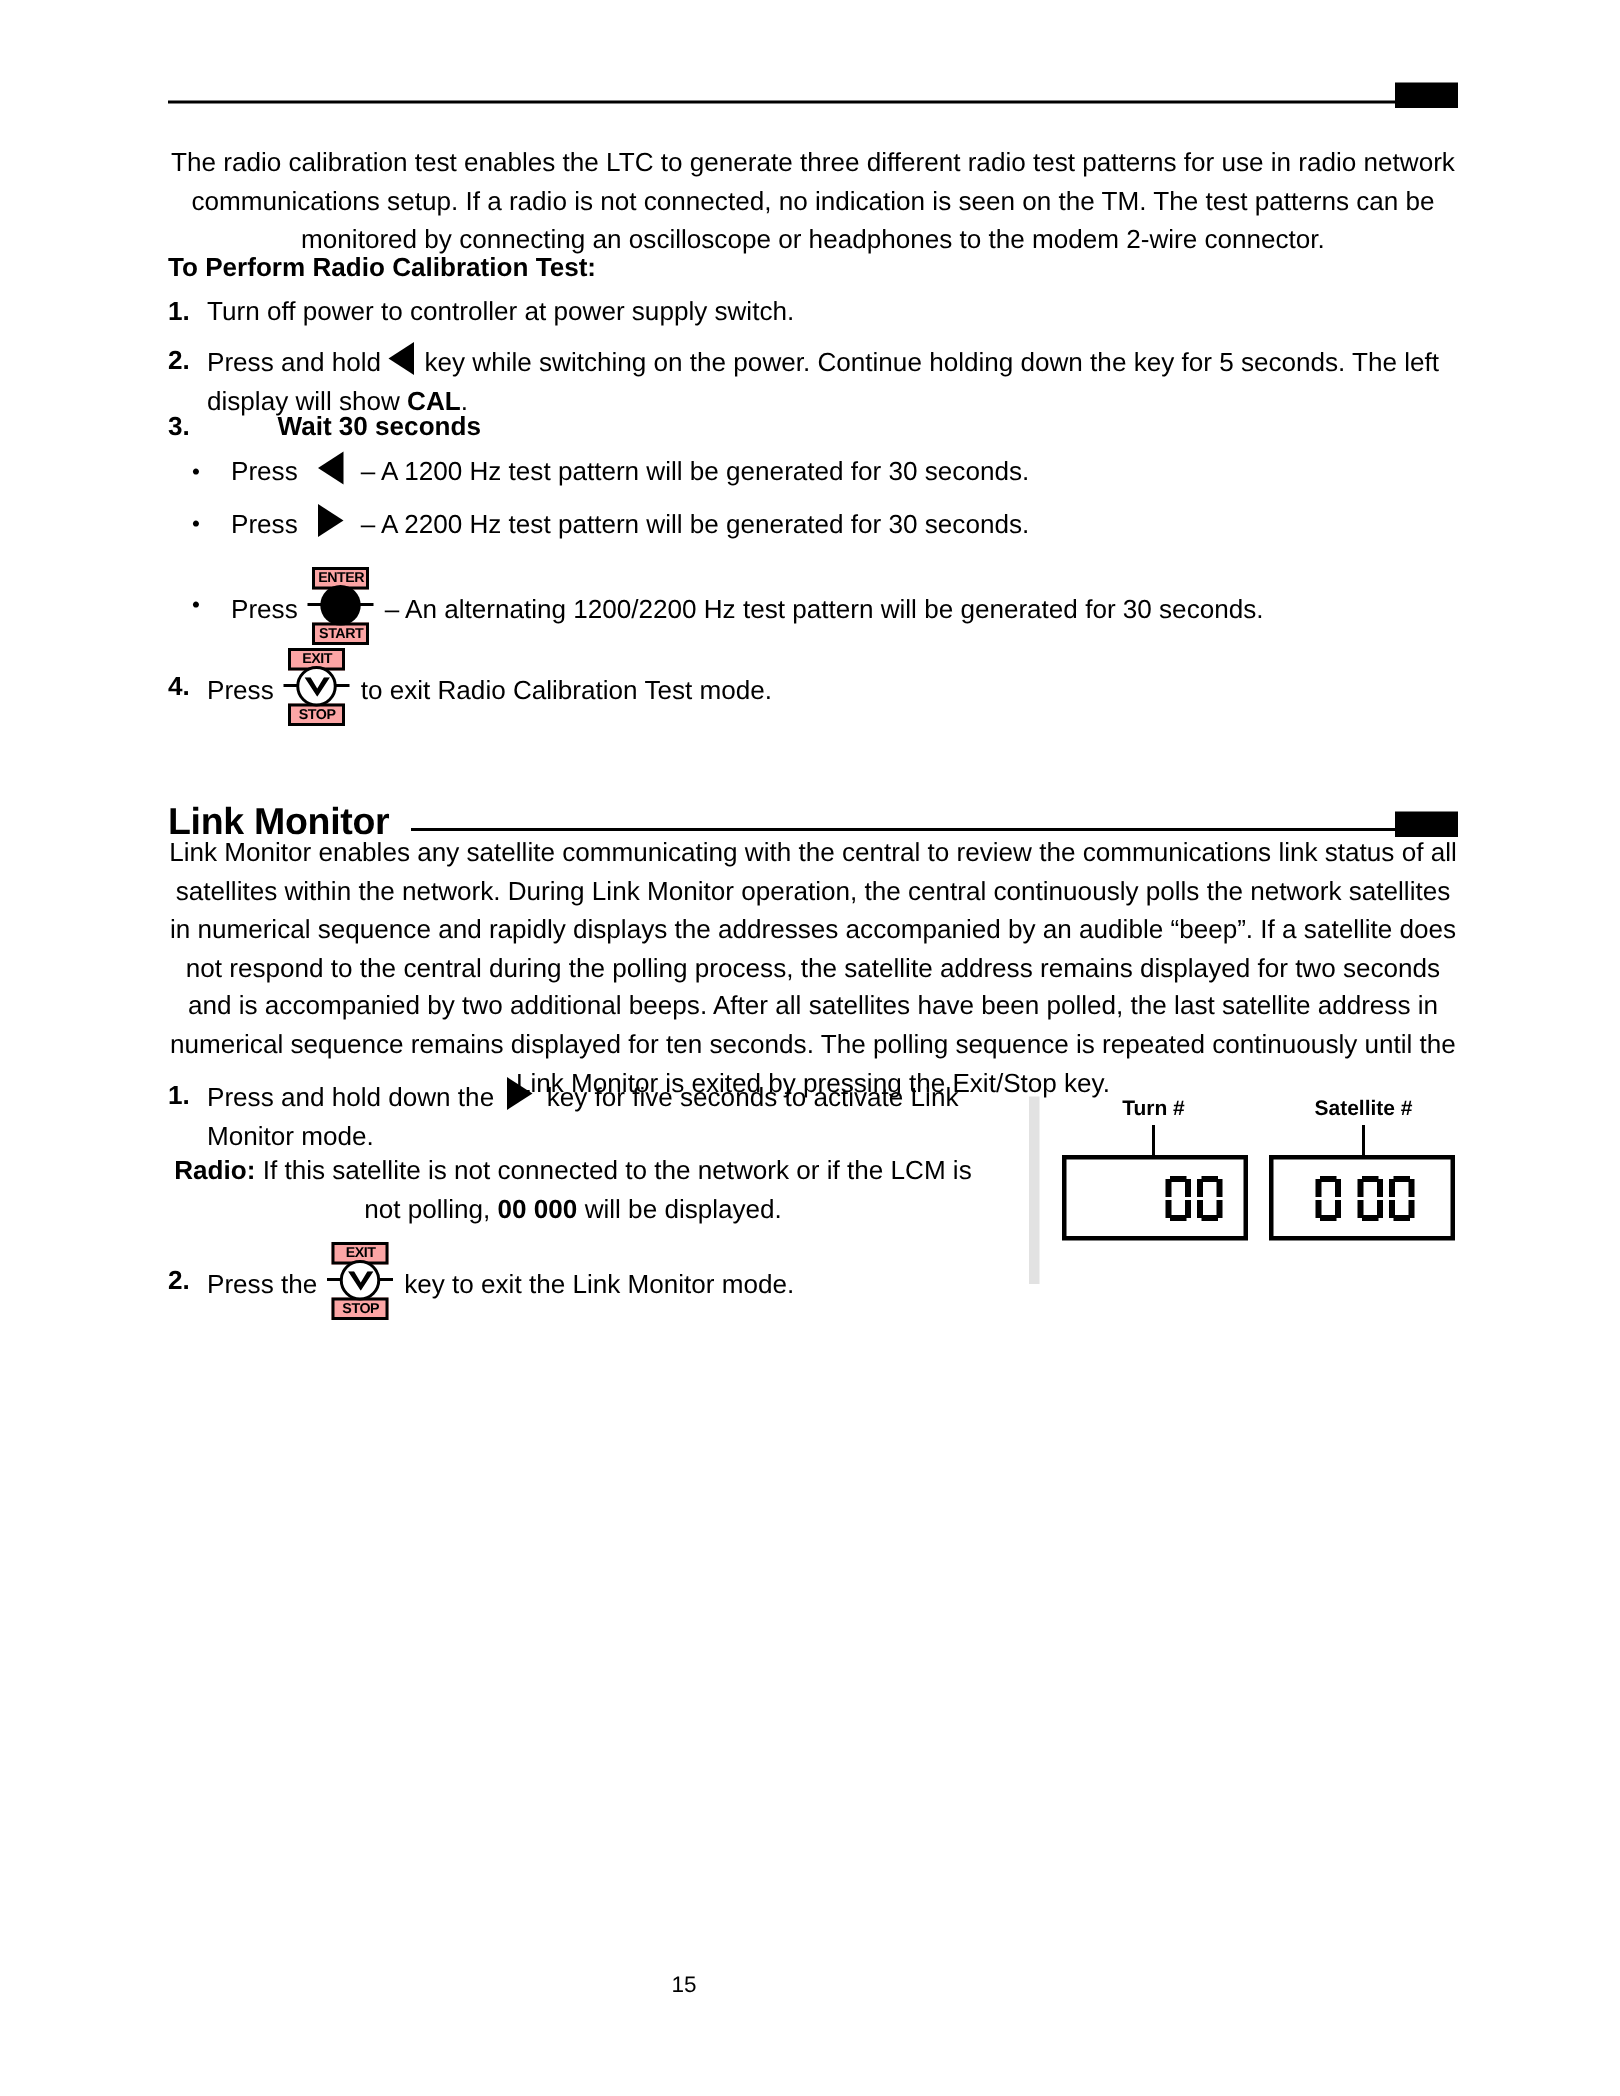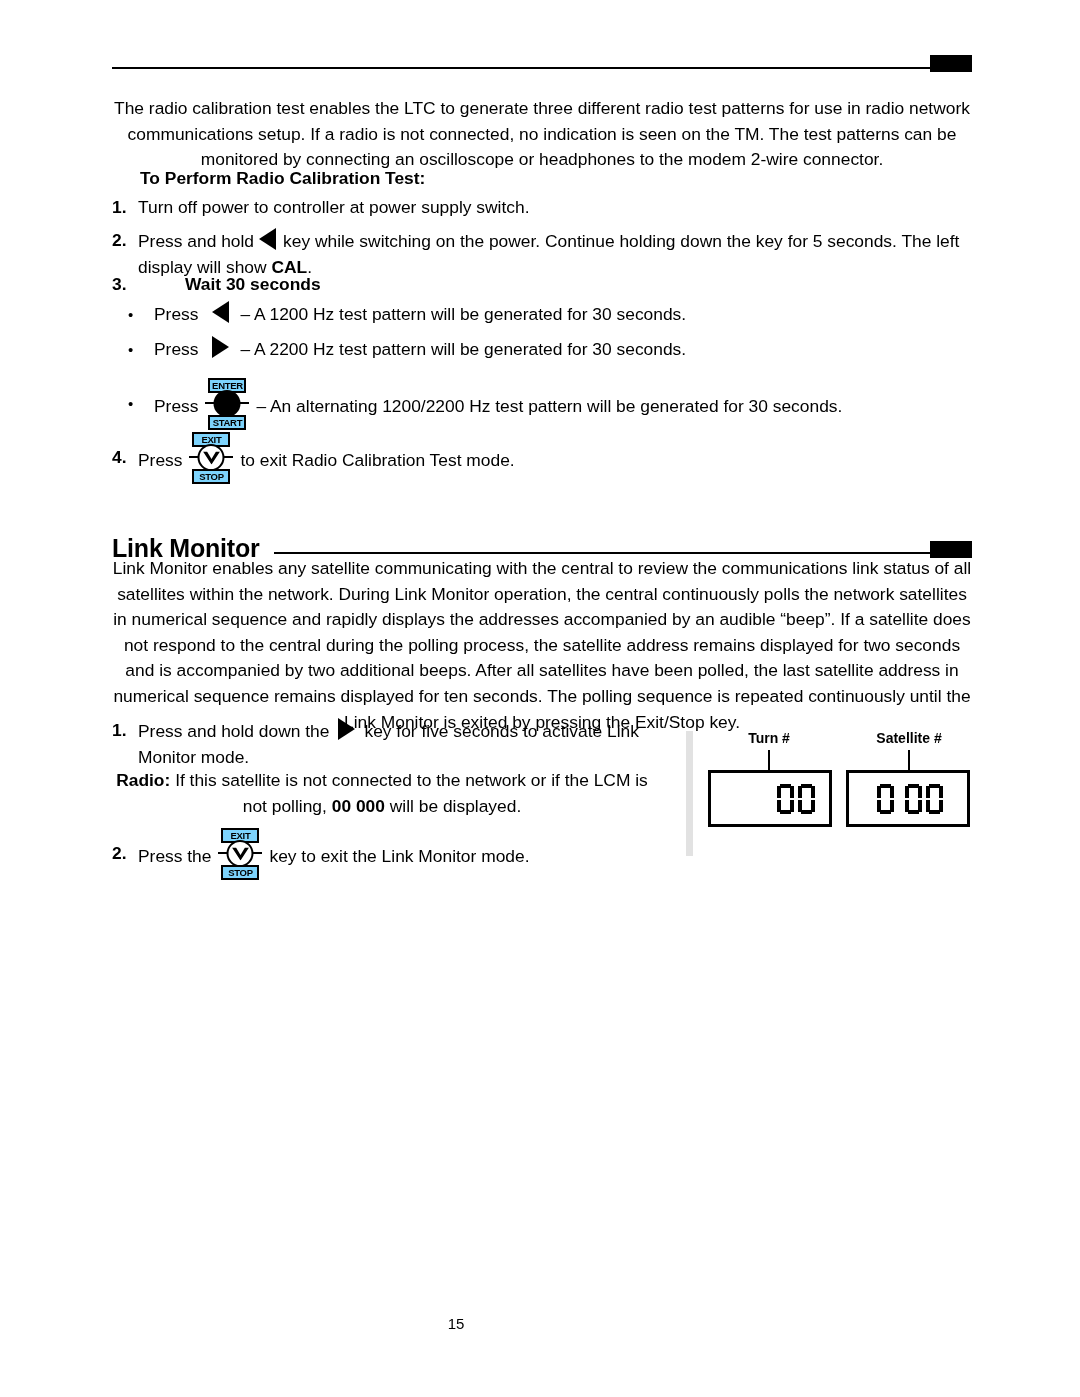--- a/index.html
+++ b/index.html
@@ -263,7 +263,7 @@
 
   <div class="para" style="top:96px;">The radio calibration test enables the LTC to generate three different radio test patterns for use in radio network communications setup. If a radio is not connected, no indication is seen on the TM. The test patterns can be monitored by connecting an oscilloscope or headphones to the modem 2-wire connector.</div>
 
-  <div class="sub-head" style="top:167px;margin-left:28px;">To Perform Radio Calibration Test:</div>
+  <div class="sub-head" style="top:167px;">To Perform Radio Calibration Test:</div>
 
   <div class="step" style="top:195px; left:112px; width:860px;">
     <span class="num">1.</span>

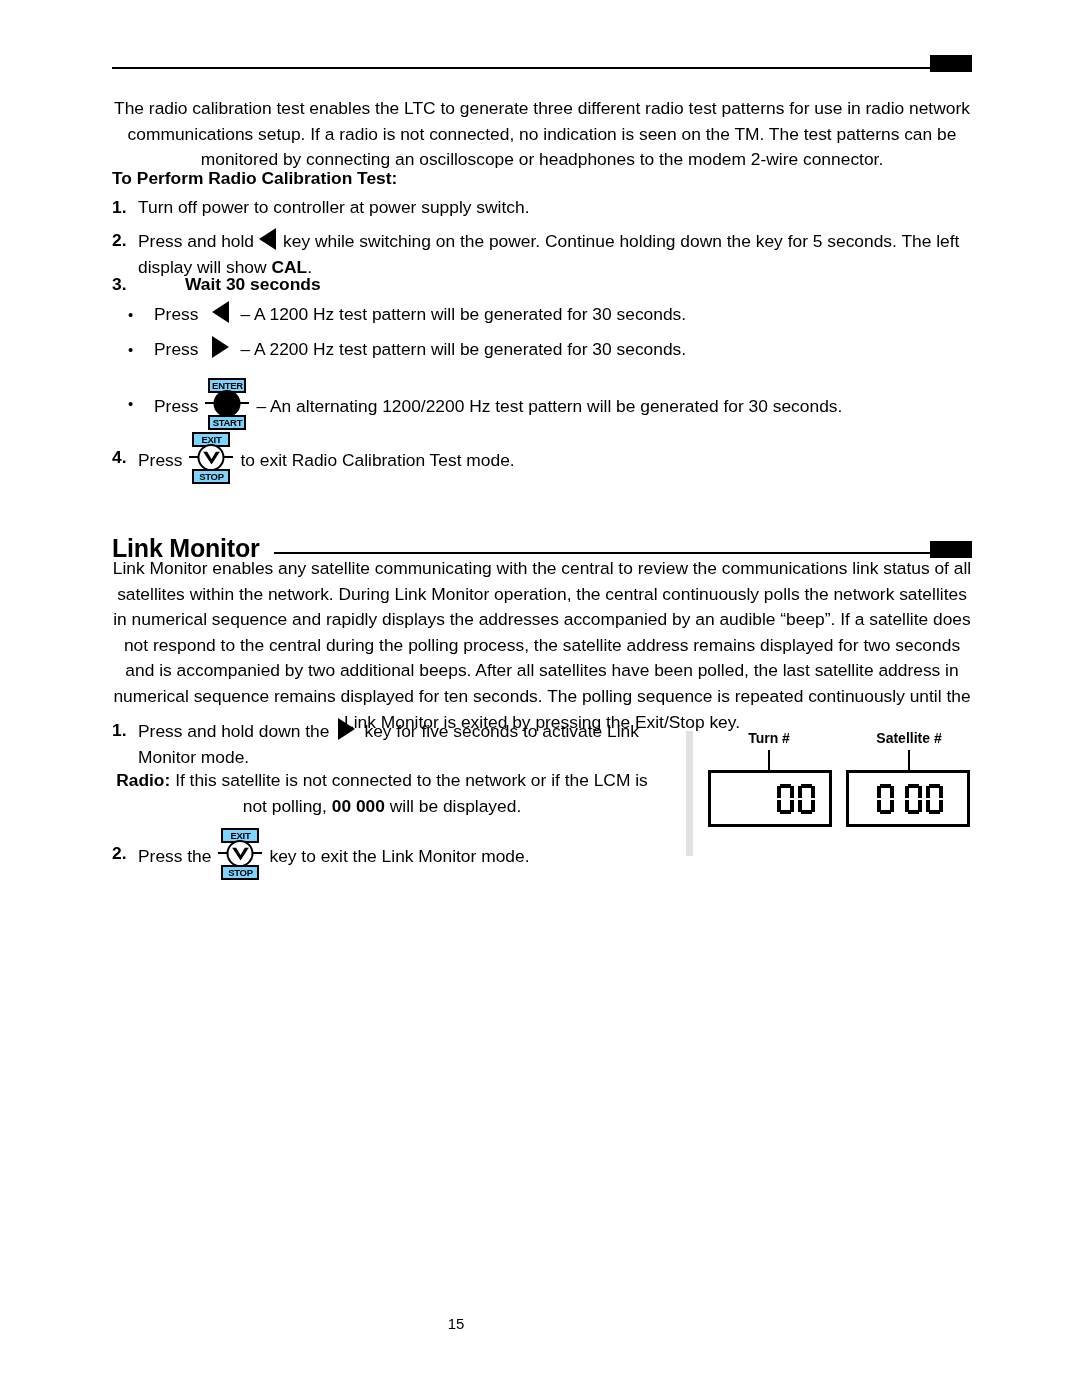--- a/index.html
+++ b/index.html
@@ -131,7 +131,7 @@
     height: 15px;
     border: 2px solid #000;
     box-sizing: border-box;
-    background: #7dd3fc;
+    background: #fca5a5;
     font-size: 9.5px;
     font-weight: bold;
     line-height: 11px;

